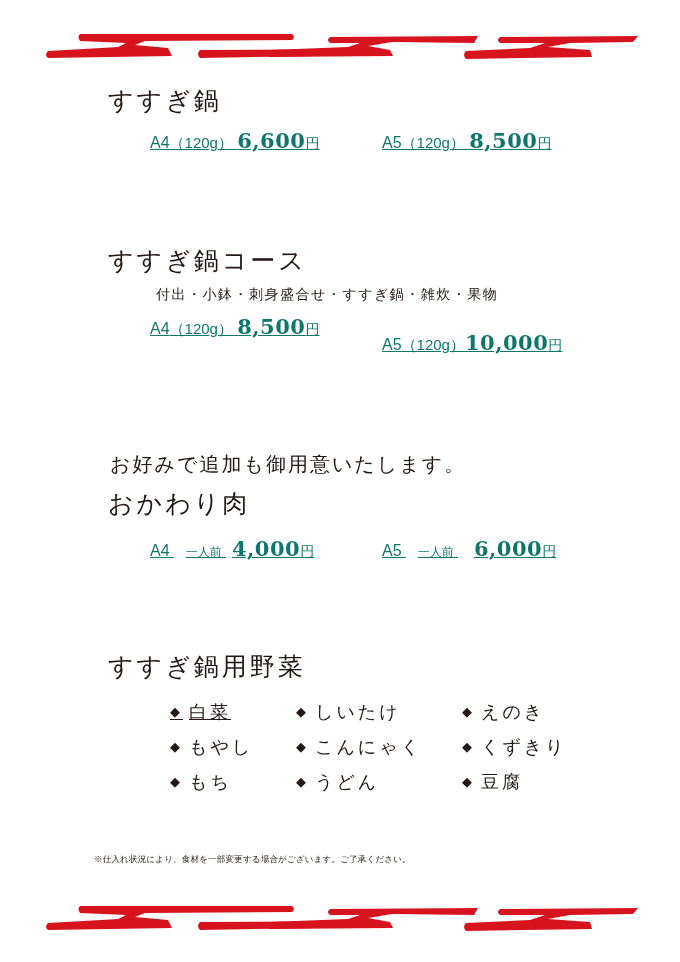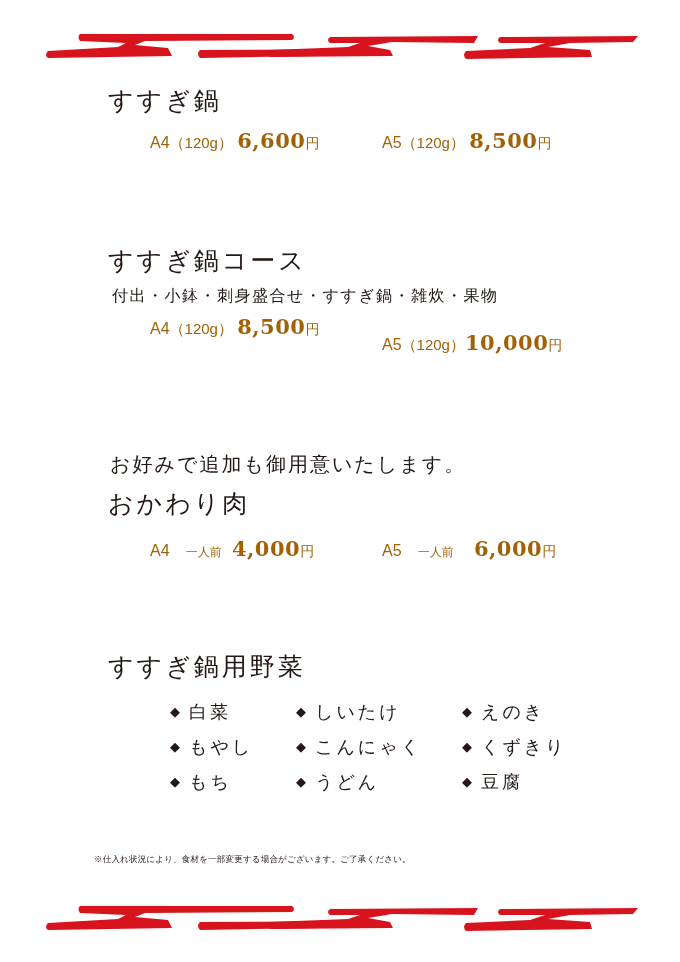--- a/index.html
+++ b/index.html
@@ -11,7 +11,7 @@
   .title { font-size: 25px; letter-spacing: 3px; font-weight: normal; }
   .desc { font-size: 16px; letter-spacing: 1.5px; }
   .intro { font-size: 20px; letter-spacing: 2px; }
-  .price-row { font-family: "Liberation Sans", "DejaVu Sans", sans-serif; font-size: 15px; color: #a16207; }
+  .price-row { font-family: "Liberation Sans", "DejaVu Sans", sans-serif; font-size: 15px; color: #0f766e; text-decoration: underline; }
   .price-row .grade { font-size: 16px; }
   .price-row .qty { font-size: 15px; }
   .price-row .portion { font-family: "DejaVu Serif", serif; font-size: 12px; }

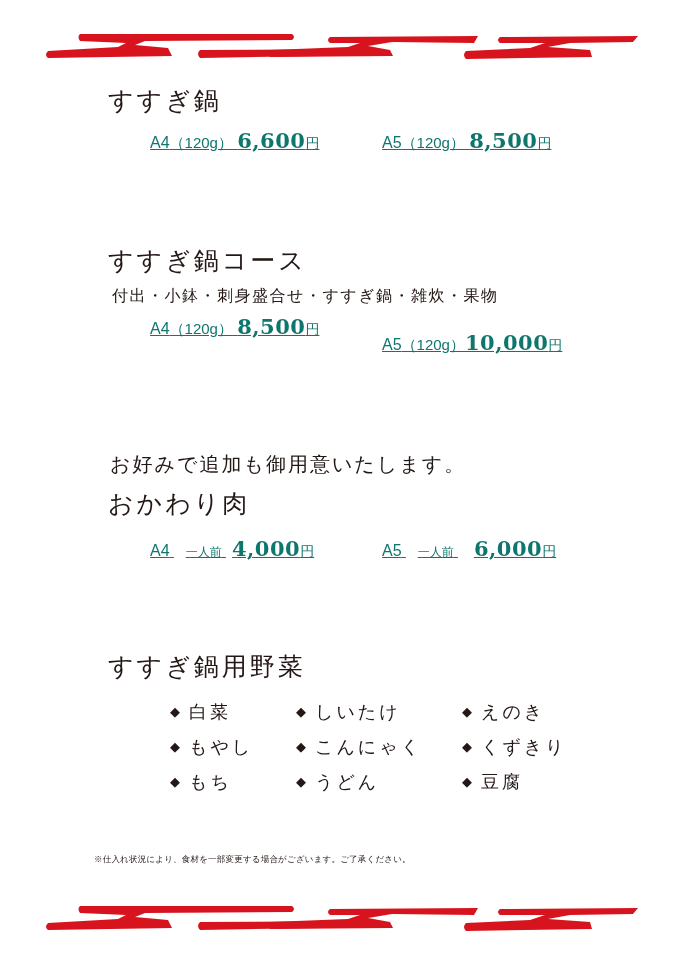--- a/index.html
+++ b/index.html
@@ -9,7 +9,7 @@
   .deco svg { display: block; }
   .abs { position: absolute; white-space: nowrap; }
   .title { font-size: 25px; letter-spacing: 3px; font-weight: normal; }
-  .desc { font-size: 16px; letter-spacing: 1.5px; }
+  .desc { font-size: 14px; letter-spacing: 1.5px; margin-left: 44px; }
   .intro { font-size: 20px; letter-spacing: 2px; }
   .price-row { font-family: "Liberation Sans", "DejaVu Sans", sans-serif; font-size: 15px; color: #0f766e; text-decoration: underline; }
   .price-row .grade { font-size: 16px; }

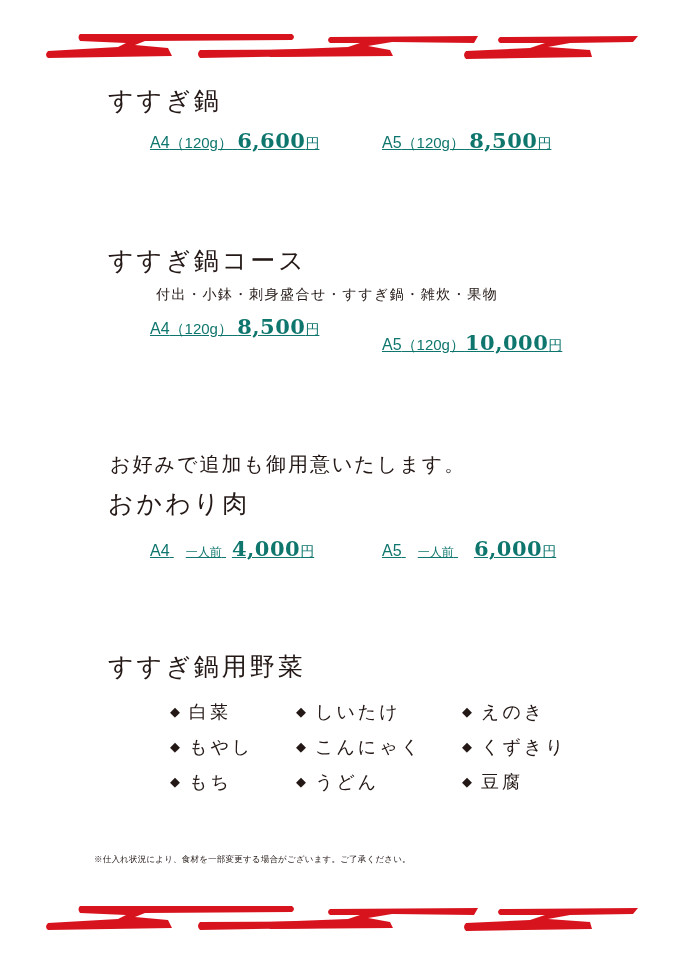--- a/index.html
+++ b/index.html
@@ -71,7 +71,7 @@
 
 <div class="abs title" style="left:108px; top:650px;">すすぎ鍋用野菜</div>
 
-<div class="abs veg" style="left:170px; top:700px;"><span class="bullet">◆</span><span>白菜</span></div>
+<div class="abs veg" style="left:170px; top:700px;text-decoration:underline;"><span class="bullet">◆</span><span>白菜</span></div>
 <div class="abs veg" style="left:296px; top:700px;"><span class="bullet">◆</span><span>しいたけ</span></div>
 <div class="abs veg" style="left:462px; top:700px;"><span class="bullet">◆</span><span>えのき</span></div>
 

